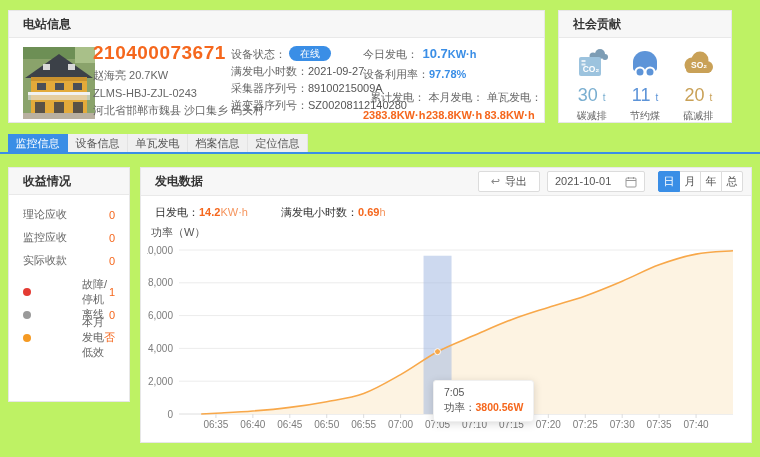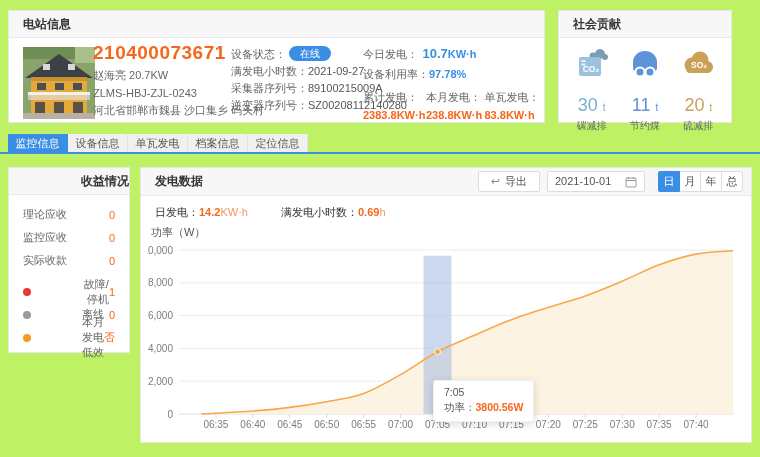--- a/index.html
+++ b/index.html
@@ -31,7 +31,7 @@
   .util-val { color:#3a8ee6; font-weight:bold; }
   .tri-stats { display:flex; margin-top:8px; }
   .tri-cell { width:62px; margin-right:1px; }
-  .tri-cell .lbl { white-space:nowrap; }
+  .tri-cell .lbl { white-space:nowrap;text-align:right; }
   .tri-val { font-size:11px; font-weight:bold; color:#f5671d; margin-top:4px; white-space:nowrap; }
 
   

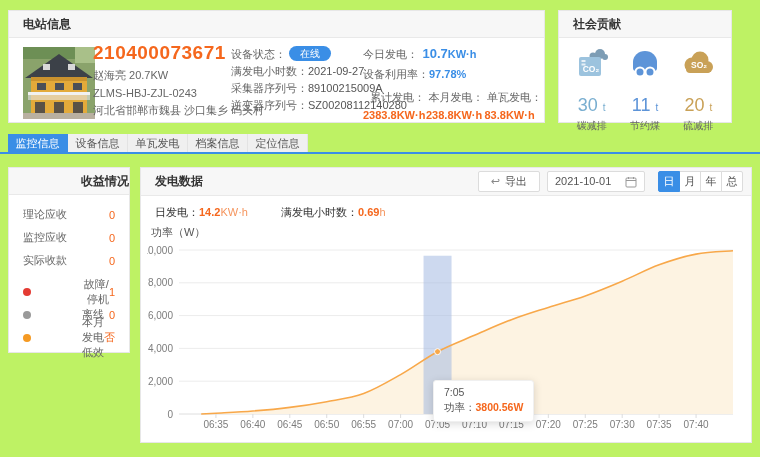--- a/index.html
+++ b/index.html
@@ -38,7 +38,7 @@
   .social { left:558px; top:10px; width:174px; height:113px; }
   .social-body { display:flex; justify-content:space-around; padding:8px 6px 0 6px; }
   .soc-cell { text-align:center; width:60px; }
-  .soc-val { font-size:18px; margin-top:11px; }
+  .soc-val { font-size:18px; margin-top:1px; }
   .soc-unit { font-size:10px; }
   .soc-lbl { font-size:10px; color:#666; margin-top:3px; }
   .c-co2 { color:#79aed0; } .c-coal { color:#5d94d8; } .c-so2 { color:#c9a157; }

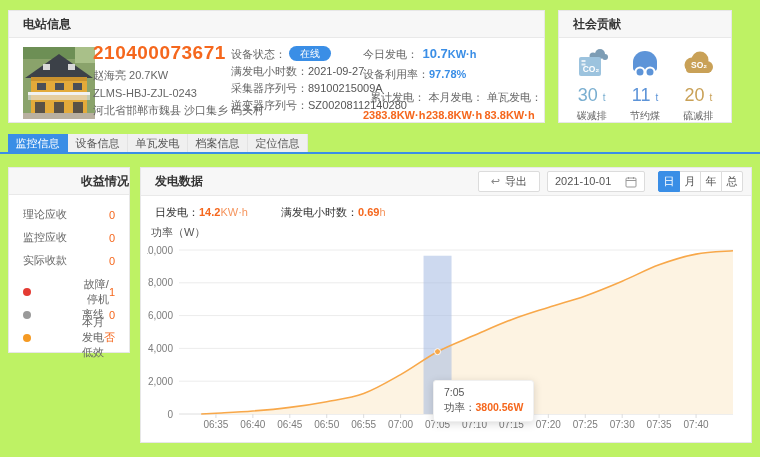--- a/index.html
+++ b/index.html
@@ -51,7 +51,7 @@
   .tab-underline { position:absolute; left:0; top:152px; width:760px; height:2px; background:#3a8ee6; }
 
   
-  .sidebar { left:8px; top:167px; width:122px; height:186px;text-align:right; }
+  .sidebar { left:8px; top:167px; width:122px; height:235px; }
   .side-row { display:flex; justify-content:space-between; align-items:center;
               padding:0 14px 0 14px; height:23px; font-size:11px; color:#666; }
   .side-rows { padding-top:8px; }

